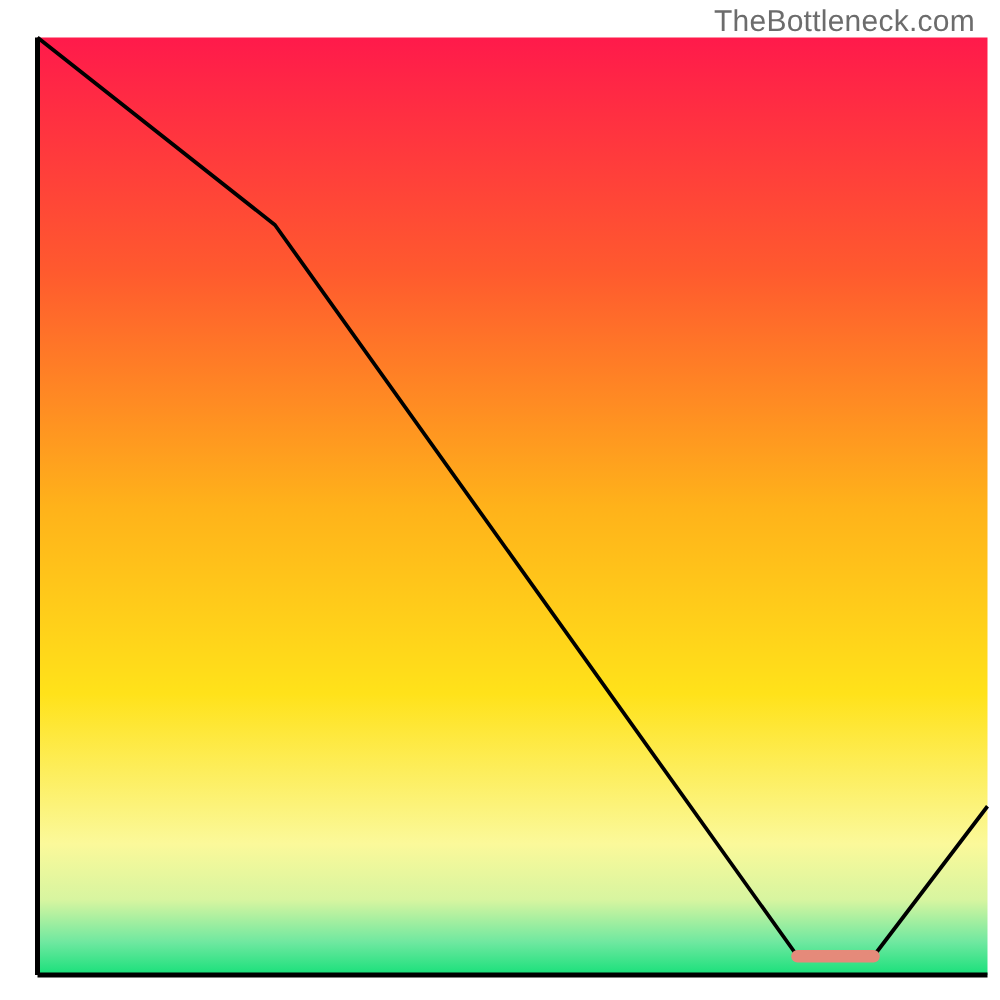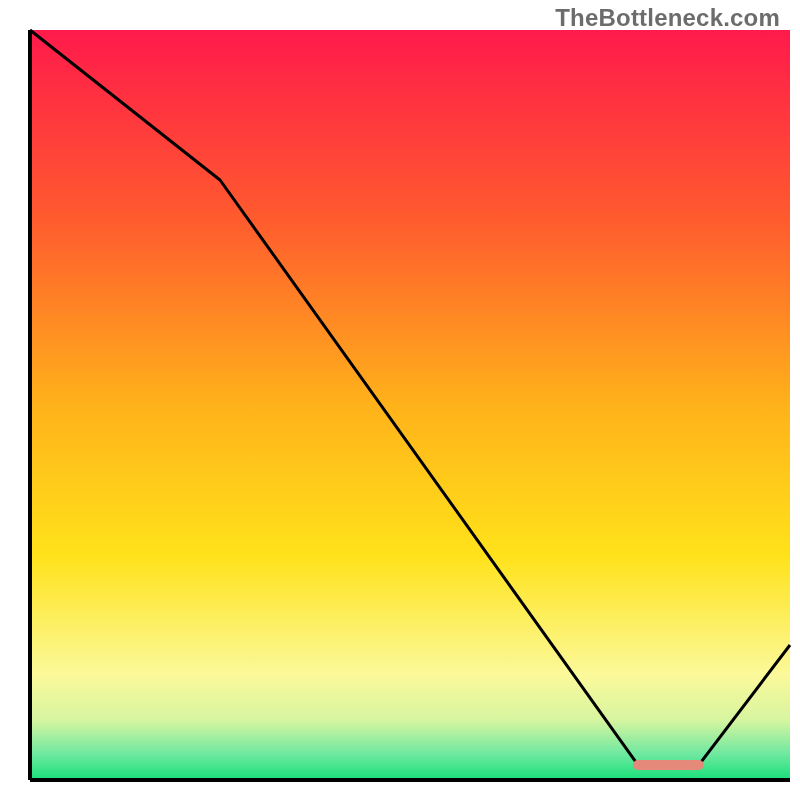--- a/index.html
+++ b/index.html
@@ -20,7 +20,7 @@
     top: 4px;
     right: 20px;
     font-size: 24px;
-    font-weight: 700;
+    font-weight: 400;
     color: #6c6c6c;
     letter-spacing: 0.2px;
   }

